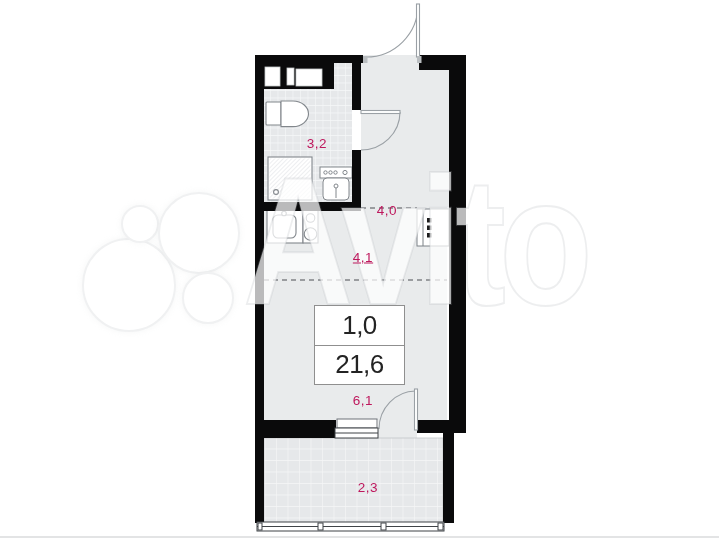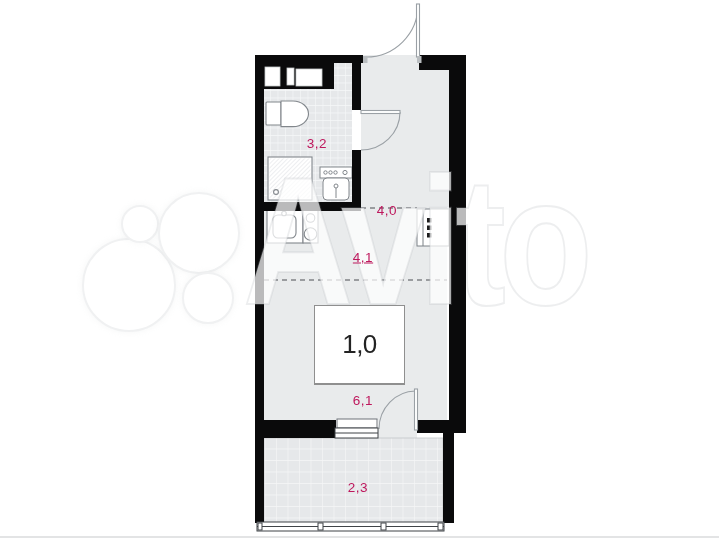--- a/index.html
+++ b/index.html
@@ -177,6 +177,7 @@
 
   <div id="info-box">
     <div class="cell">1,0</div>
+    <div class="cell">21,6</div>
   </div>
 
   <div id="page-divider"></div>

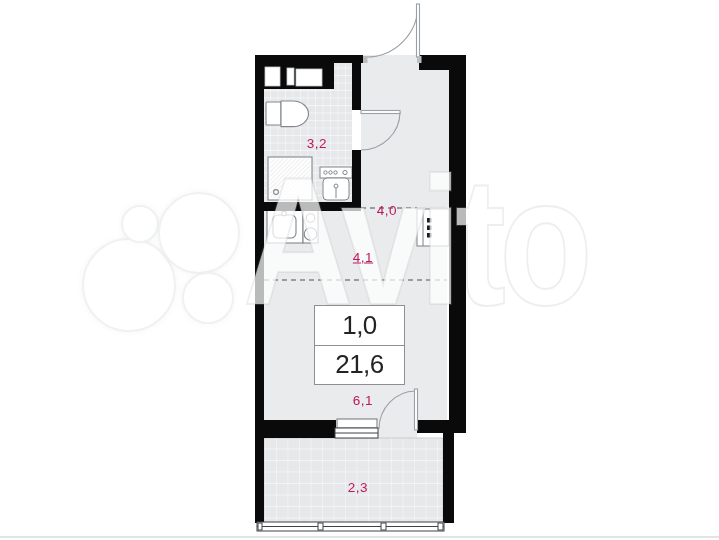--- a/index.html
+++ b/index.html
@@ -173,7 +173,7 @@
   <div class="room-label" style="left:387px;top:176px;margin-top:34px;">4,0</div>
   <div class="room-label" style="left:363px;top:257px;text-decoration:underline;">4,1</div>
   <div class="room-label" style="left:363px;top:400px;">6,1</div>
-  <div class="room-label" style="left:358px;top:487px;">2,3</div>
+  <div class="room-label" style="left:368px;top:487px;">2,3</div>
 
   <div id="info-box">
     <div class="cell">1,0</div>

